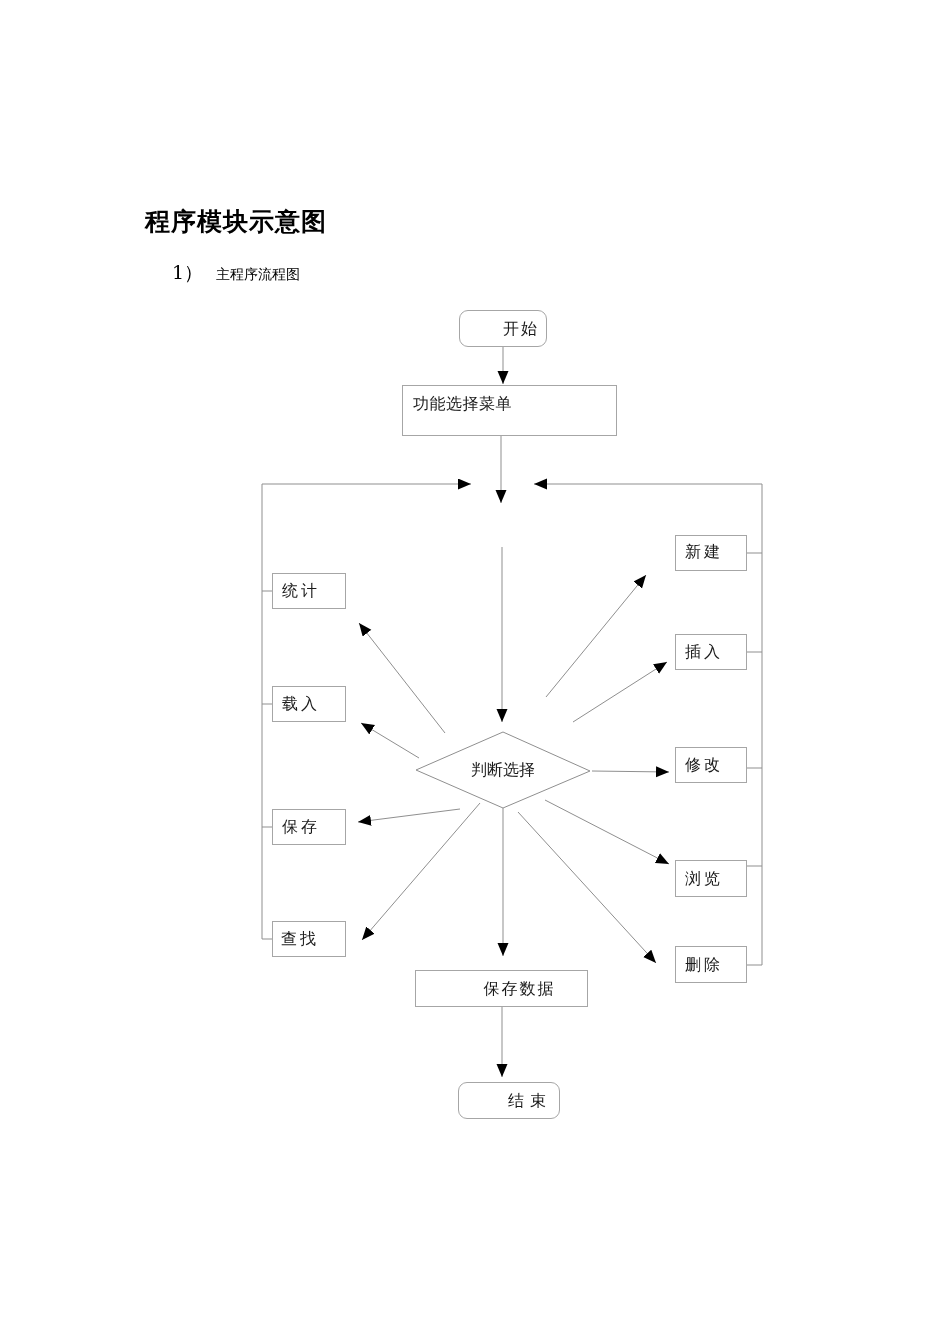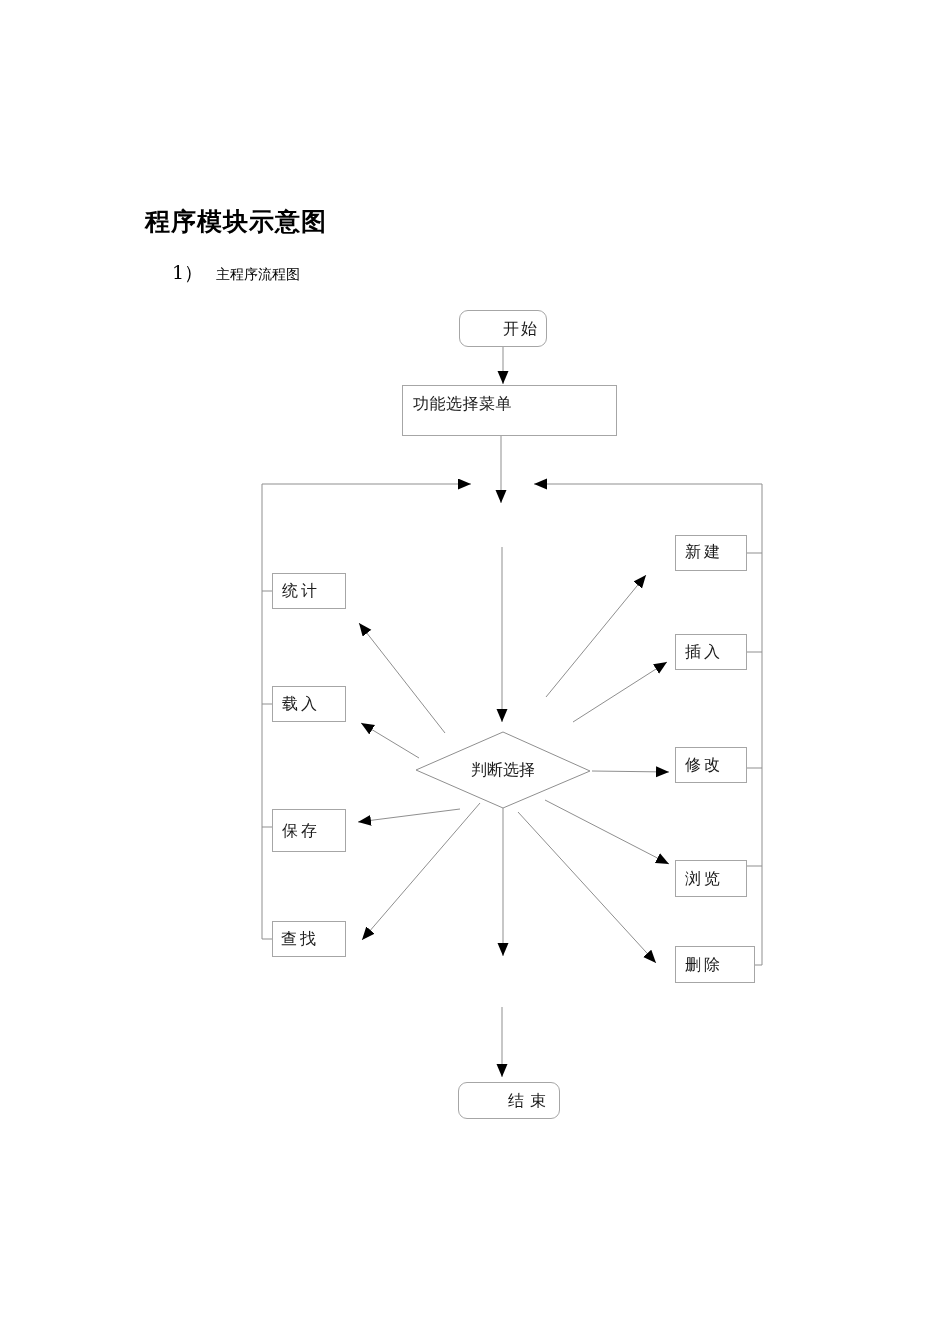--- a/index.html
+++ b/index.html
@@ -88,7 +88,7 @@
 
   <div class="node leftpad ls3" style="left:272px;top:573px;width:74px;height:36px;">统计</div>
   <div class="node leftpad ls3" style="left:272px;top:686px;width:74px;height:36px;">载入</div>
-  <div class="node leftpad ls3" style="left:272px;top:809px;width:74px;height:43px;">保存</div>
+  <div class="node leftpad ls3" style="left:272px;top:809px;width:74px;height:36px;">保存</div>
   <div class="node leftpad ls3" style="left:272px;top:921px;width:74px;height:36px;padding-left:8px;">查找</div>
 
   <div class="node leftpad ls3" style="left:675px;top:535px;width:72px;height:36px;font-family:Liberation Mono, monospace;">新建</div>

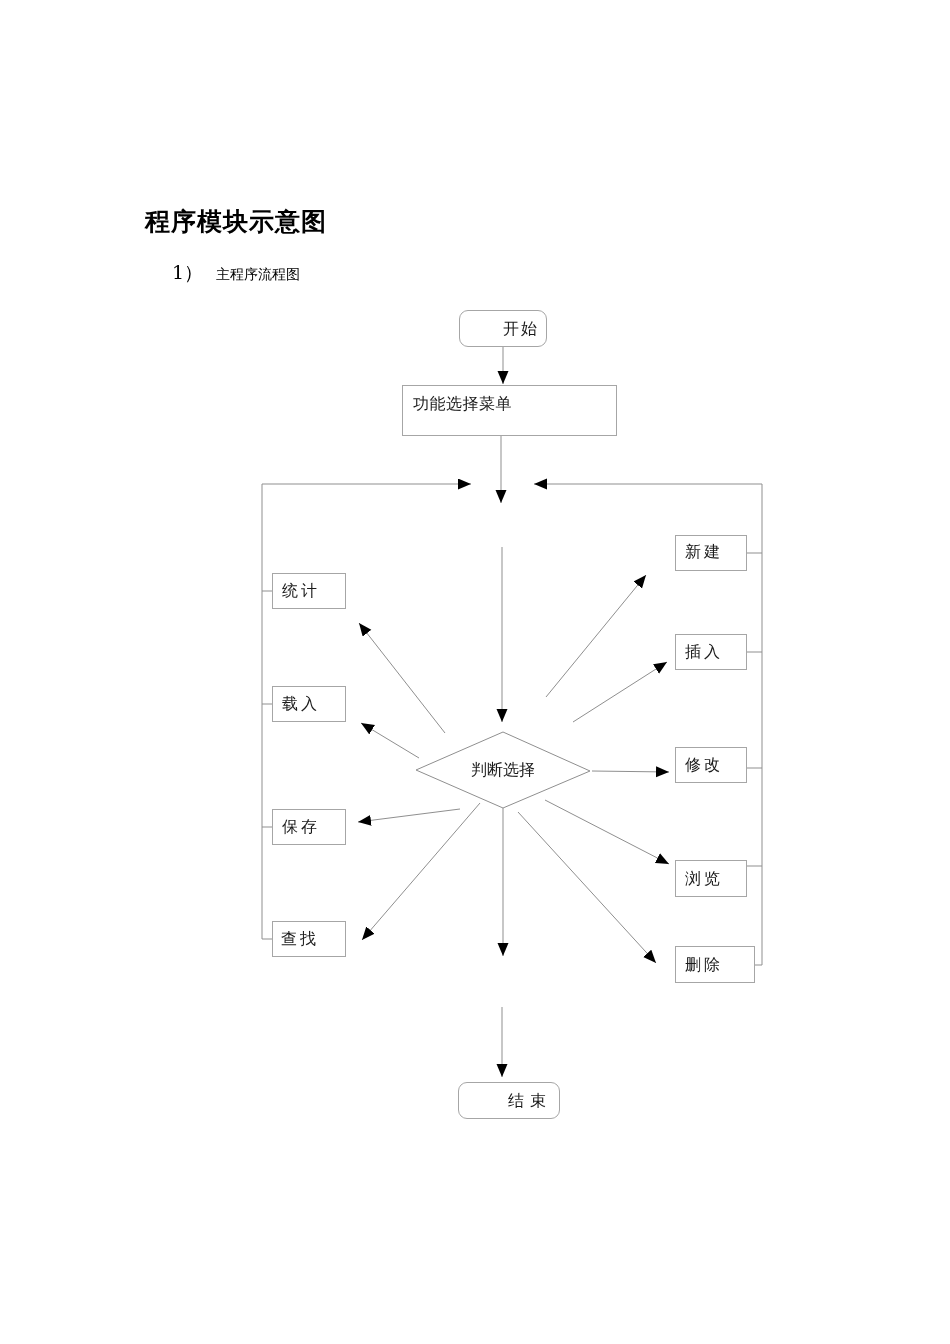--- a/index.html
+++ b/index.html
@@ -95,7 +95,7 @@
   <div class="node leftpad ls3" style="left:675px;top:634px;width:72px;height:36px;">插入</div>
   <div class="node leftpad ls3" style="left:675px;top:747px;width:72px;height:36px;">修改</div>
   <div class="node leftpad ls3" style="left:675px;top:846px;width:72px;height:37px;margin-top:14px;">浏览</div>
-  <div class="node leftpad ls3" style="left:675px;top:946px;width:80px;height:37px;">删除</div>
+  <div class="node leftpad ls3" style="left:675px;top:946px;width:72px;height:37px;">删除</div>
 
 
   <div class="node terminal center ls6" style="left:458px;top:1082px;width:102px;height:37px;">结束</div>

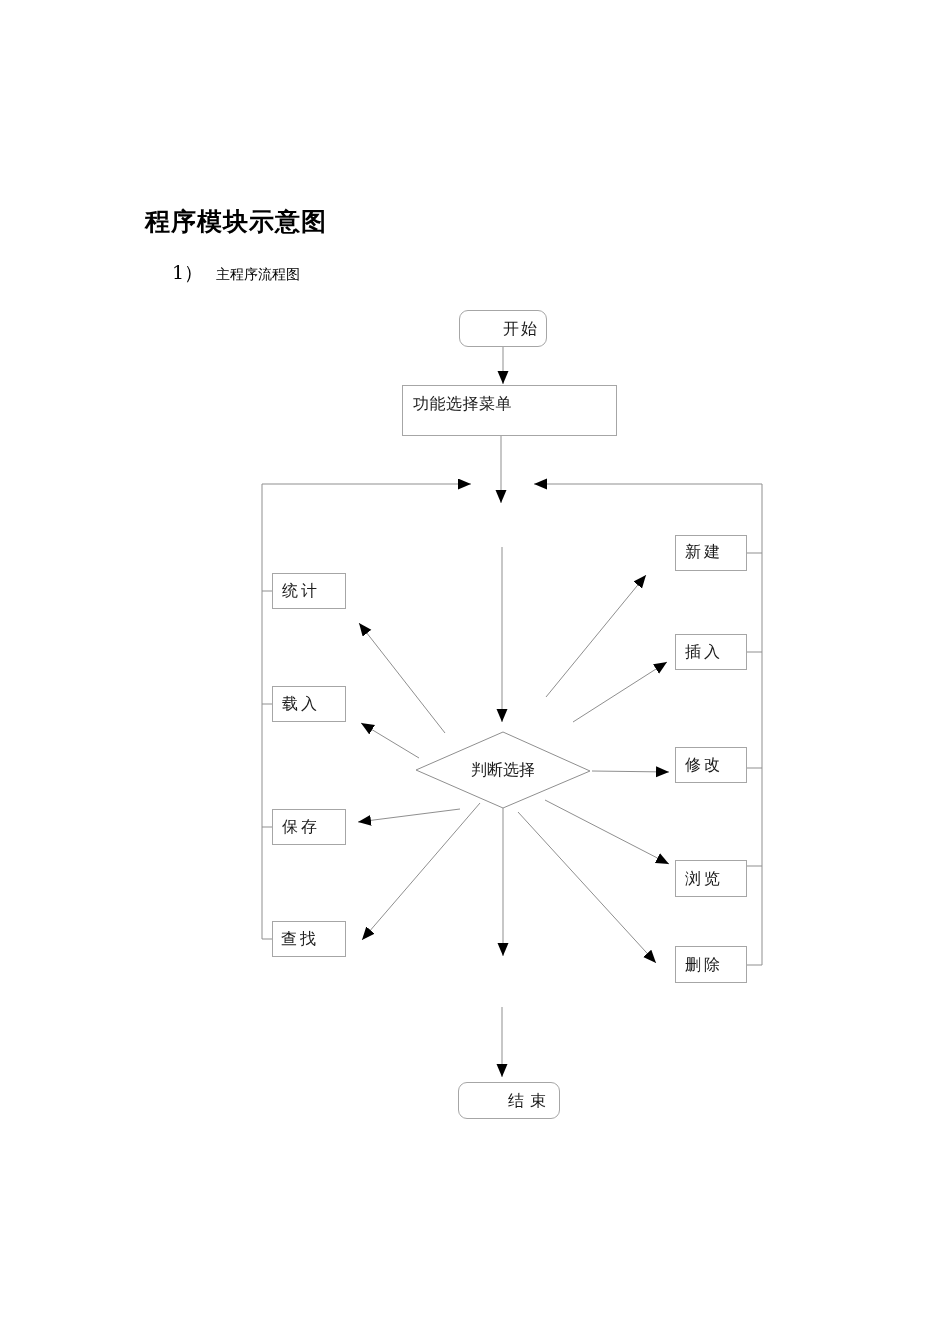--- a/index.html
+++ b/index.html
@@ -97,6 +97,7 @@
   <div class="node leftpad ls3" style="left:675px;top:846px;width:72px;height:37px;margin-top:14px;">浏览</div>
   <div class="node leftpad ls3" style="left:675px;top:946px;width:72px;height:37px;">删除</div>
 
+  <div class="node center ls2" style="left:415px;top:970px;width:173px;height:37px;">保存数据</div>
 
   <div class="node terminal center ls6" style="left:458px;top:1082px;width:102px;height:37px;">结束</div>
 

